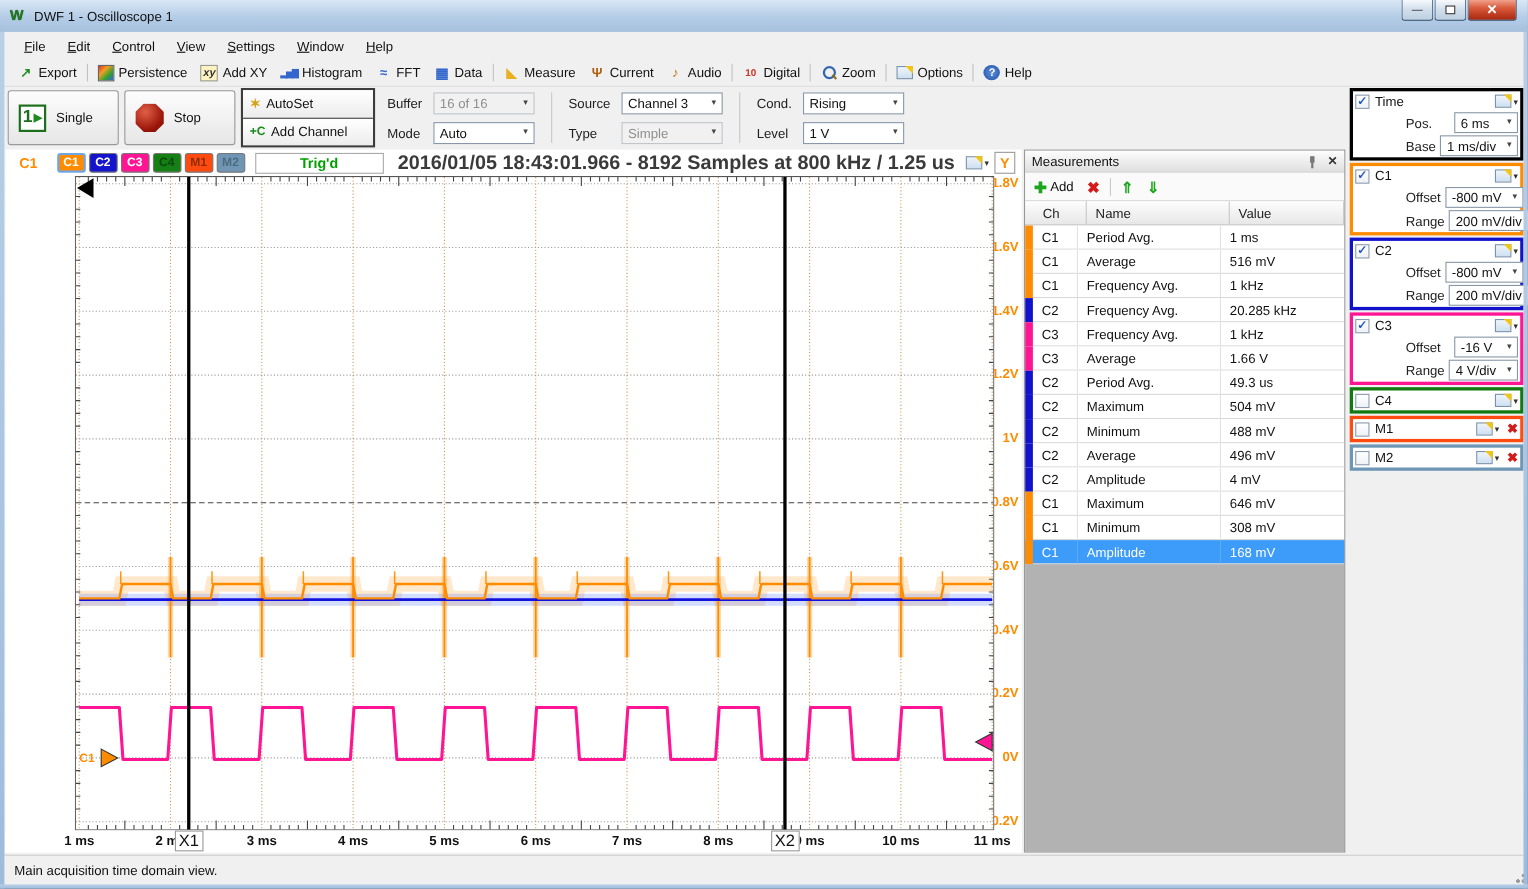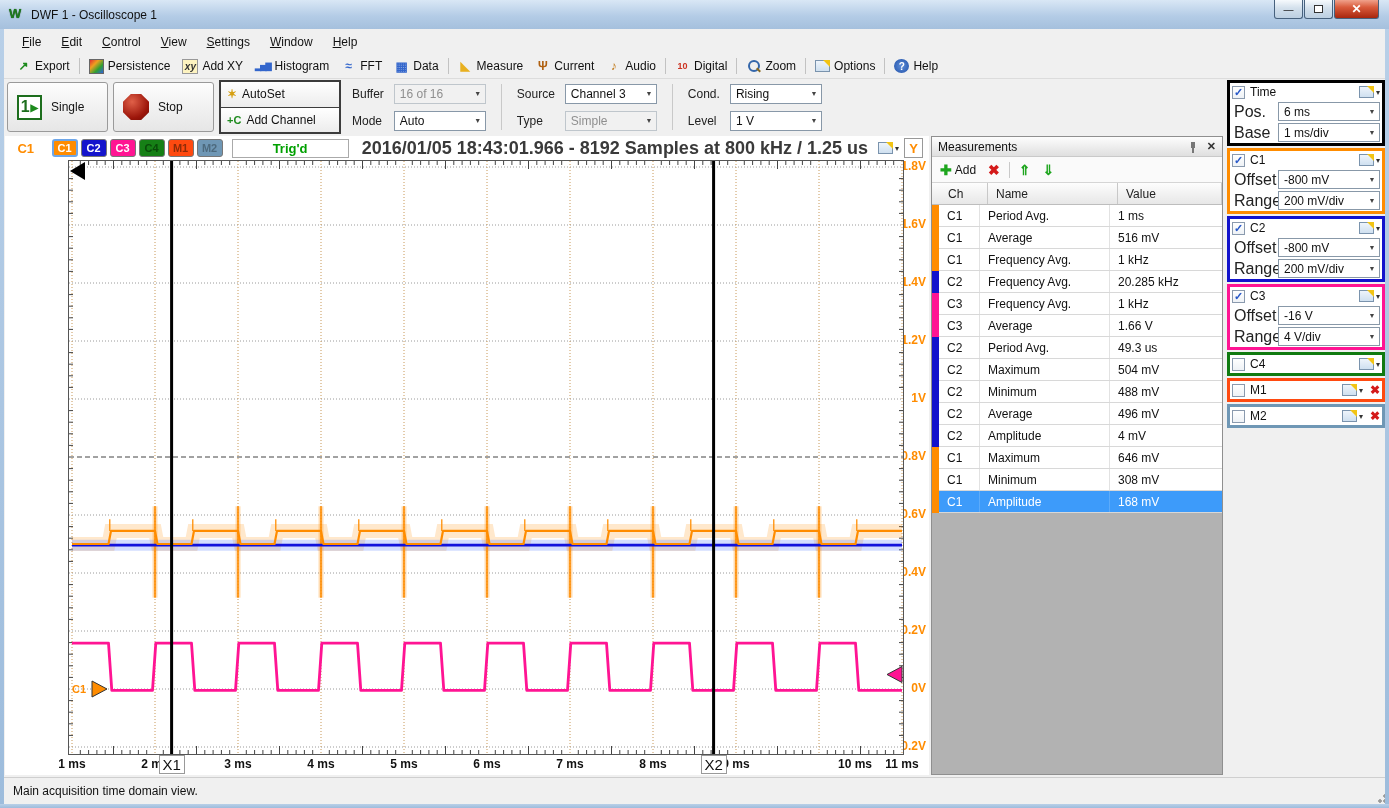--- a/index.html
+++ b/index.html
@@ -122,7 +122,7 @@
   .gspace{flex:1;}
   .gclose{color:#d41a1a;font-weight:bold;font-size:12px;margin-left:2px;}
   .grow{height:21px;display:flex;align-items:center;gap:4px;}
-  .grlabel{width:42px;font-size:16px;color:#222;padding-left:2px;}
+  .grlabel{width:42px;font-size:12px;color:#222;padding-left:2px;margin-left:44px;}
   .grow .combo{flex:1;height:19px;}
 
   

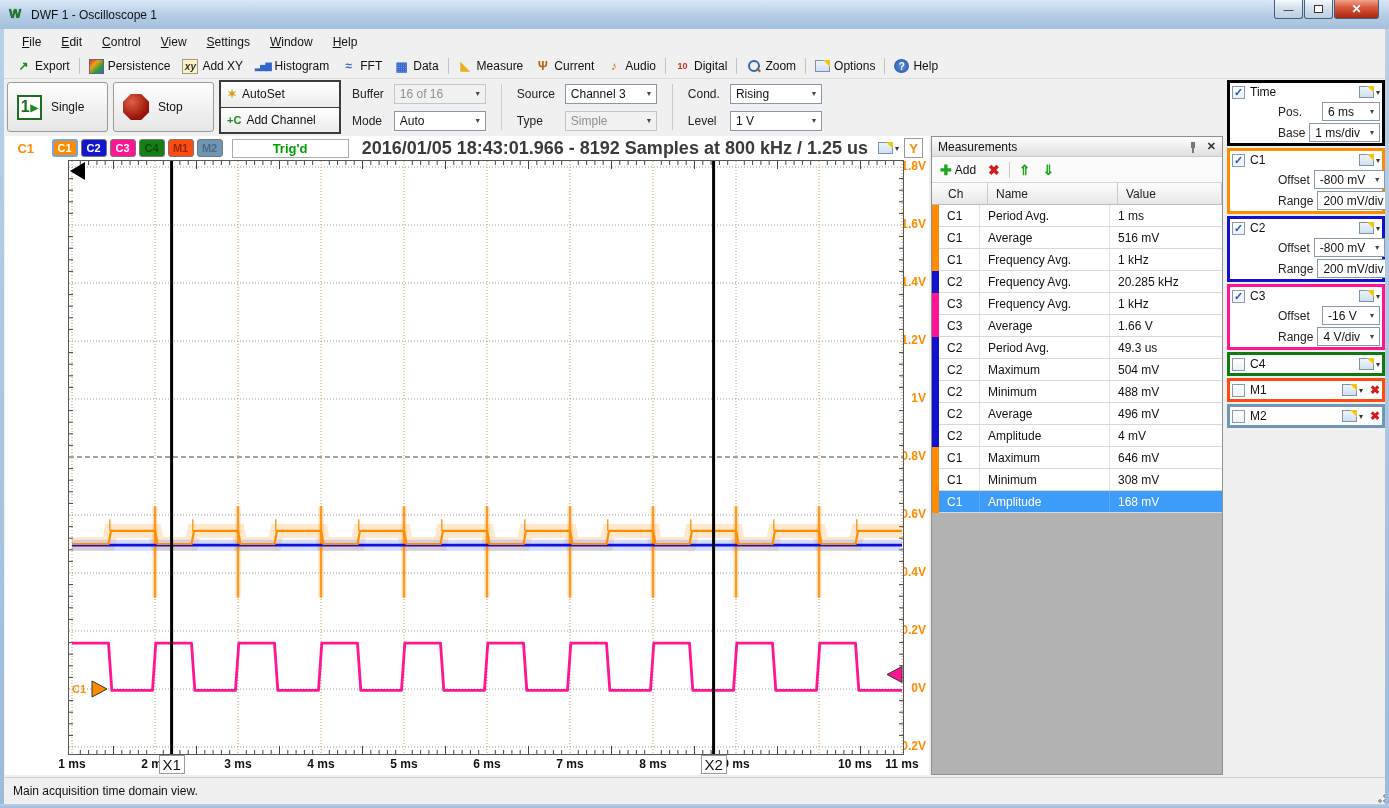--- a/index.html
+++ b/index.html
@@ -648,7 +648,7 @@
         <span class="xl" style="left: 565px;">7 ms</span>
         <span class="xl" style="left: 648px;">8 ms</span>
         <span class="xl" style="left: 731px;">9 ms</span>
-        <span class="xl" style="left: 850px;">10 ms</span>
+        <span class="xl" style="left: 814px;">10 ms</span>
         <span class="xl" style="left: 897px;">11 ms</span>
         <div class="cursor-box" style="left: 153.6px;">X1</div>
         <div class="cursor-box" style="left: 695.59px;">X2</div>

